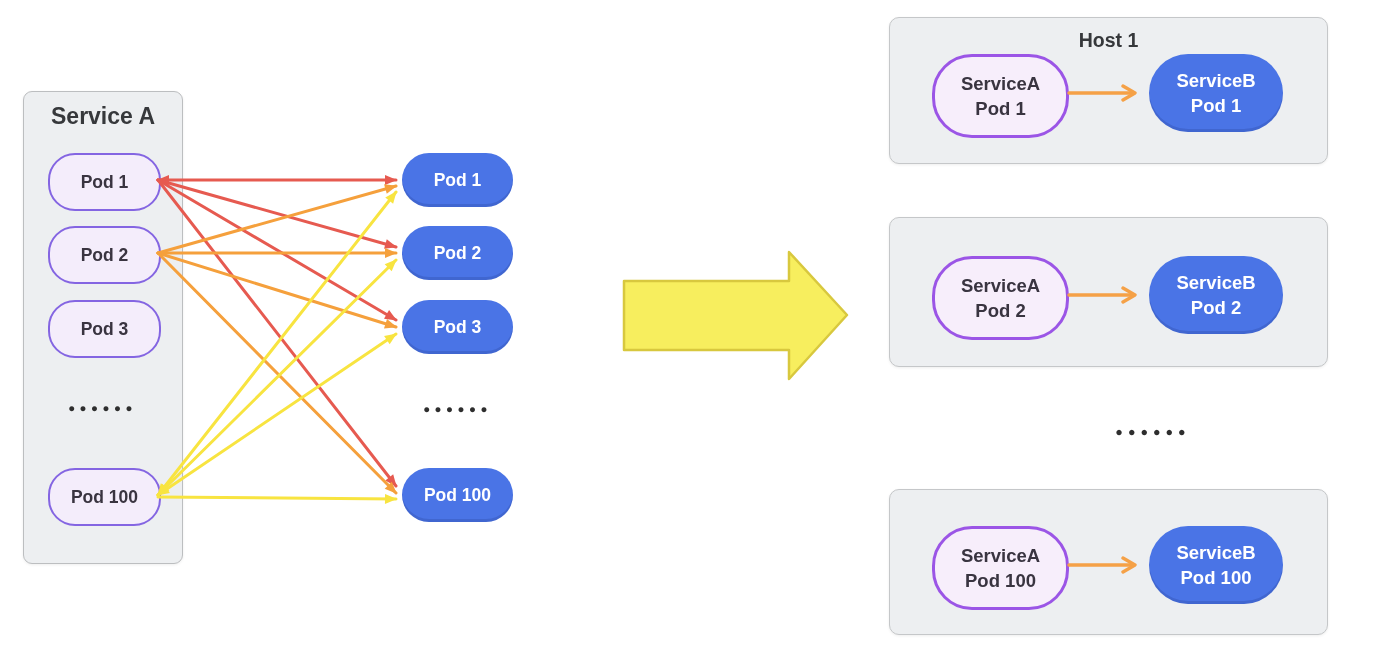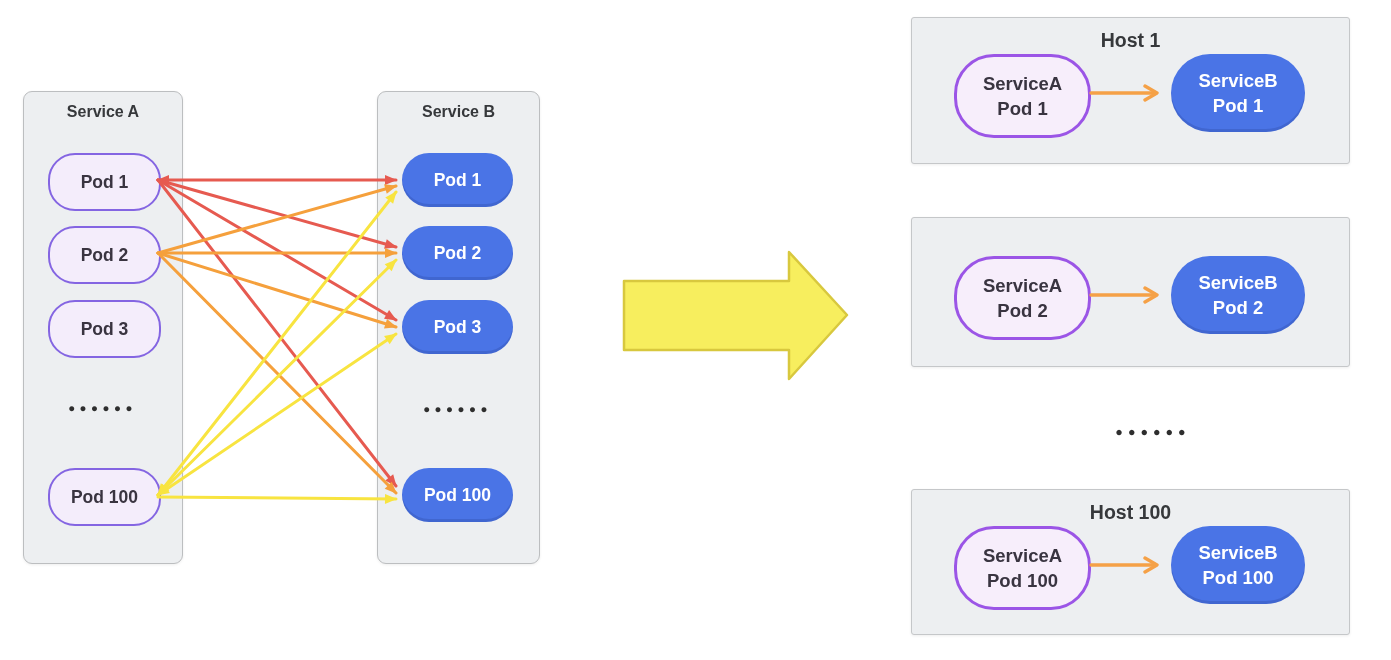--- a/index.html
+++ b/index.html
@@ -37,8 +37,8 @@
   .big-arrow{fill:#f7ee5e;stroke:#d8c83e;stroke-width:2.5;stroke-linejoin:round;}
   
   .host-card{
-    position:absolute;left:911px;width:437px;background:#edeff1;
-    border:1.6px solid #c5c7c9;border-radius:3px;box-shadow:0 1px 3px rgba(0,0,0,.07);
+    position:absolute;left:889px;width:437px;background:#edeff1;
+    border:1.6px solid #c5c7c9;border-radius:10px;box-shadow:0 1px 3px rgba(0,0,0,.07);
   }
   .host-title{
     position:absolute;left:0;right:0;top:11px;text-align:center;

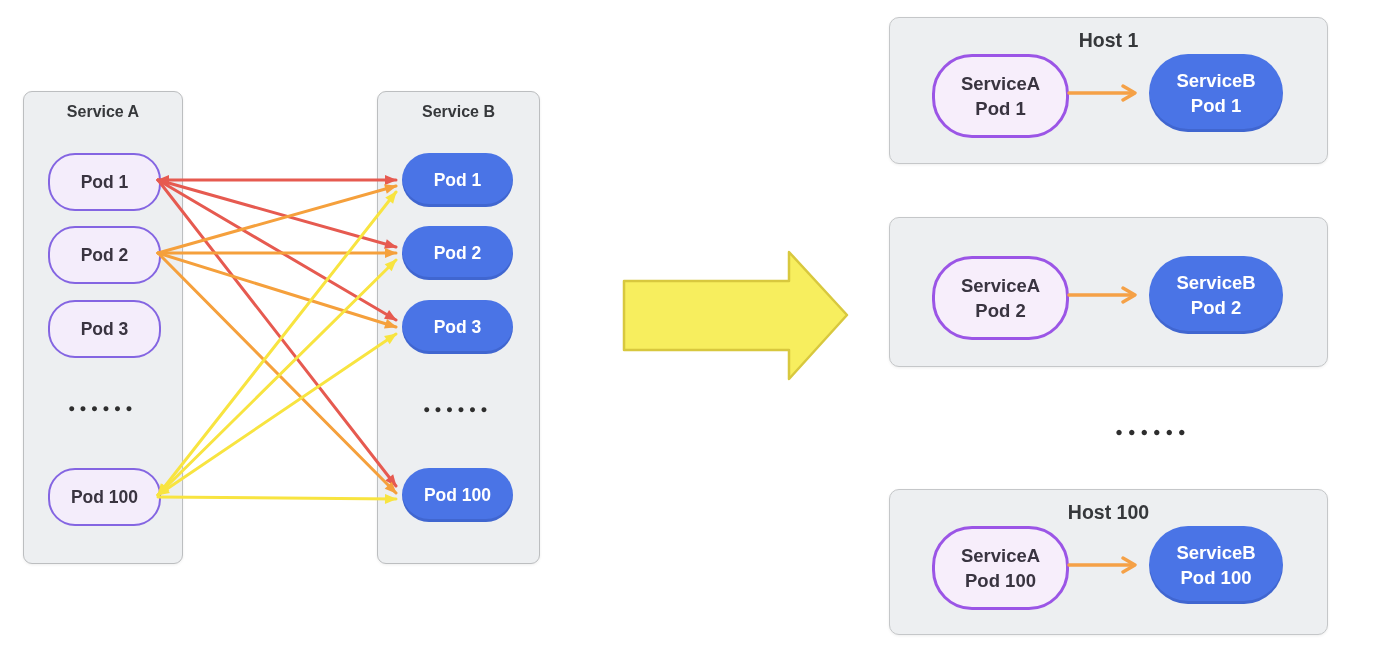--- a/index.html
+++ b/index.html
@@ -14,7 +14,7 @@
   }
   .svc-title{
     position:absolute;left:0;right:0;top:11px;text-align:center;
-    font-size:16px;font-weight:bold;color:#36383b;
+    font-size:23px;font-weight:bold;color:#36383b;
   }
   .pod{
     position:absolute;display:flex;align-items:center;justify-content:center;

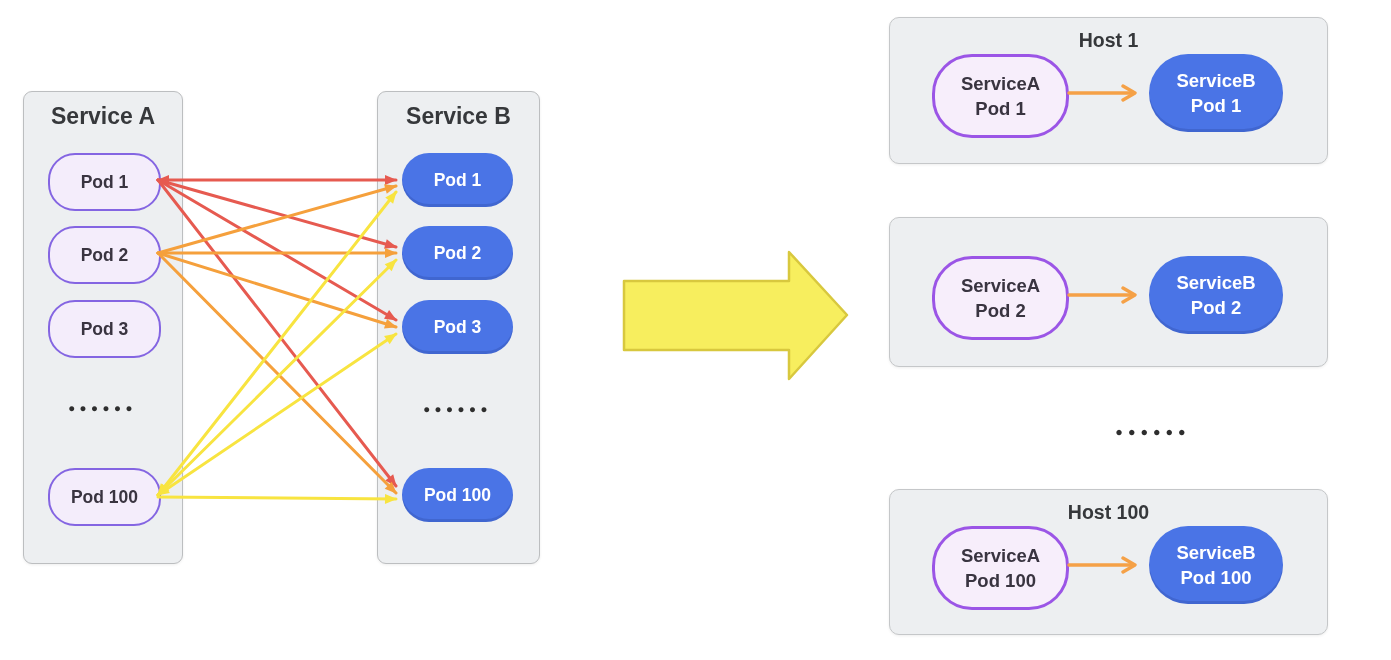--- a/index.html
+++ b/index.html
@@ -72,9 +72,6 @@
   <div class="dots" style="left:48px;top:400px;width:109px">●●●●●●</div>
   <div class="pod pod-a" style="left:48px;top:468px;width:109px;height:54px">Pod 100</div>
 
-  <div class="svc-box" style="left:377px;top:91px;width:161px;height:471px">
-    <div class="svc-title">Service B</div>
-  </div>
   <div class="pod pod-b" style="left:402px;top:153px;width:111px;height:54px">Pod 1</div>
   <div class="pod pod-b" style="left:402px;top:226px;width:111px;height:54px">Pod 2</div>
   <div class="pod pod-b" style="left:402px;top:300px;width:111px;height:54px">Pod 3</div>

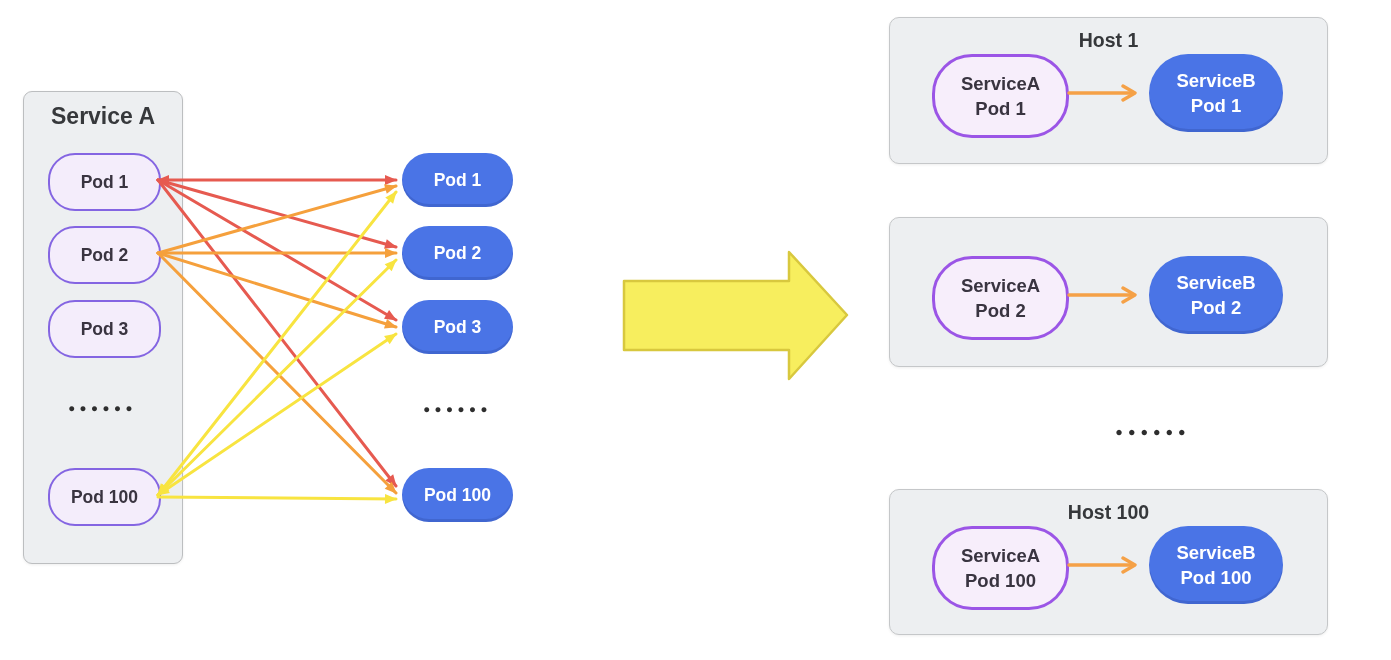--- a/index.html
+++ b/index.html
@@ -144,7 +144,6 @@
   <div class="host-dots">●●●●●●</div>
 
   <div class="host-card" style="top:489px;height:144px">
-    <div class="host-title">Host 100</div>
     <div class="hpod hpod-a">
       <div>ServiceA</div>
       <div>Pod 100</div>

